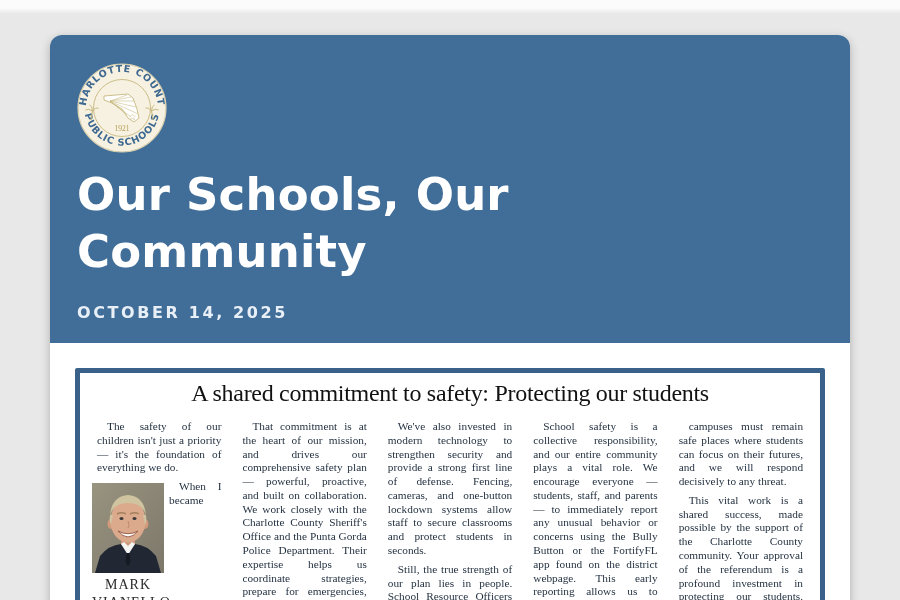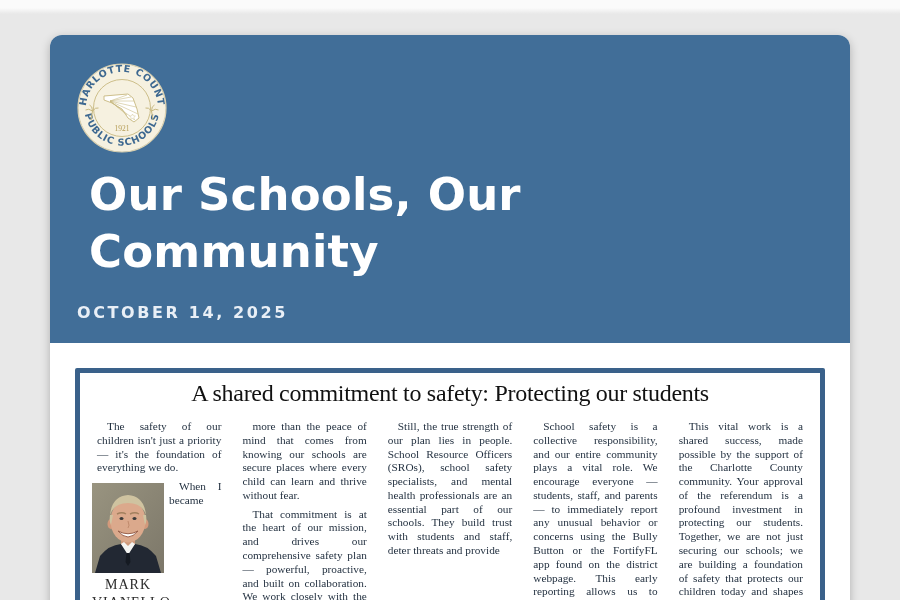--- a/index.html
+++ b/index.html
@@ -24,7 +24,7 @@
   }
   .seal { width: 90px; height: 90px; display: block; }
   .nl-title {
-    margin: 14px 0 0 12px; max-width: 580px;
+    margin: 14px 0 0 0; max-width: 580px;
     font-family: "DejaVu Sans", "Liberation Sans", sans-serif;
     font-weight: bold; font-size: 45px; line-height: 1.26;
     color: #ffffff; letter-spacing: 0.2px;

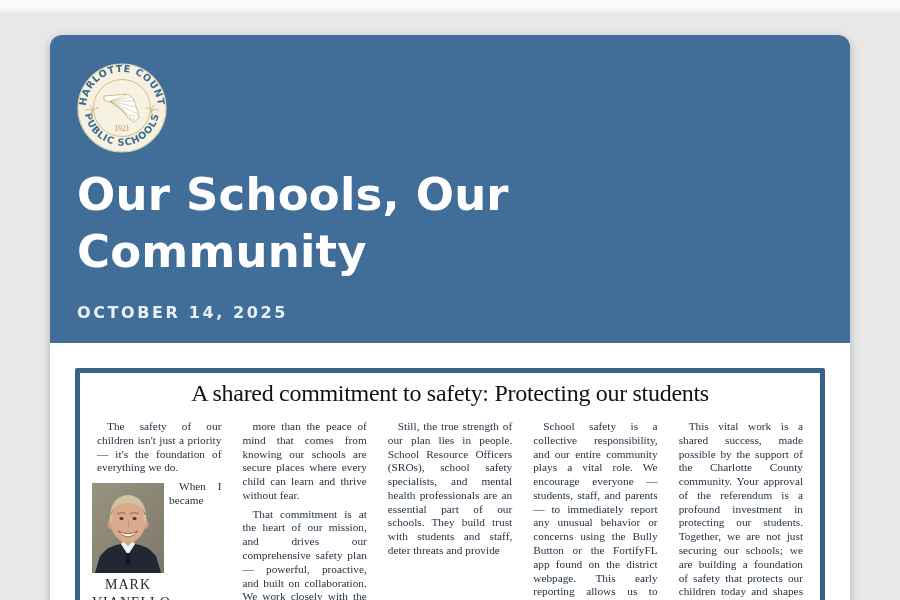--- a/index.html
+++ b/index.html
@@ -164,7 +164,6 @@
           </div>
 
           <div class="col">
-            <p>more than the peace of mind that comes from knowing our schools are secure places where every child can learn and thrive without fear.</p>
             <p>That commitment is at the heart of our mission, and drives our comprehensive safety plan — powerful, proactive, and built on collaboration. We work closely with the Charlotte County Sheriff's Office and the Punta Gorda Police Department. Their expertise helps us coordinate strategies, prepare for emergencies, and respond quickly to any</p>
           </div>
 

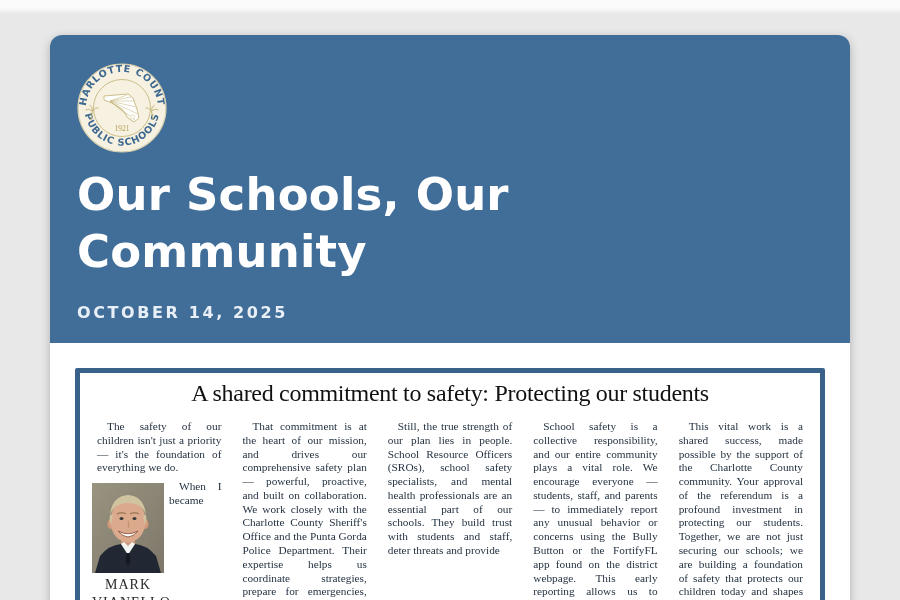--- a/index.html
+++ b/index.html
@@ -168,6 +168,7 @@
           </div>
 
           <div class="col">
+            <p>We've also invested in modern technology to strengthen security and provide a strong first line of defense. Fencing, cameras, and one-button lockdown systems allow staff to secure classrooms and protect students in seconds.</p>
             <p>Still, the true strength of our plan lies in people. School Resource Officers (SROs), school safety specialists, and mental health professionals are an essential part of our schools. They build trust with students and staff, deter threats and provide</p>
           </div>
 

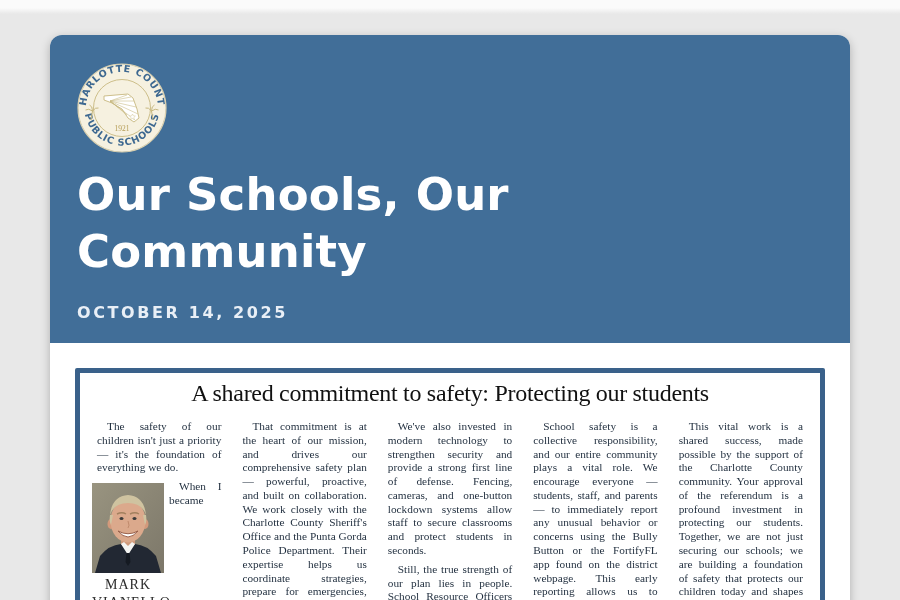--- a/index.html
+++ b/index.html
@@ -178,6 +178,7 @@
           </div>
 
           <div class="col">
+            <p>campuses must remain safe places where students can focus on their futures, and we will respond decisively to any threat.</p>
             <p>This vital work is a shared success, made possible by the support of the Charlotte County community. Your approval of the referendum is a profound investment in protecting our students. Together, we are not just securing our schools; we are building a foundation of safety that protects our children today and shapes a brighter tomorrow for us all.</p>
           </div>
 

